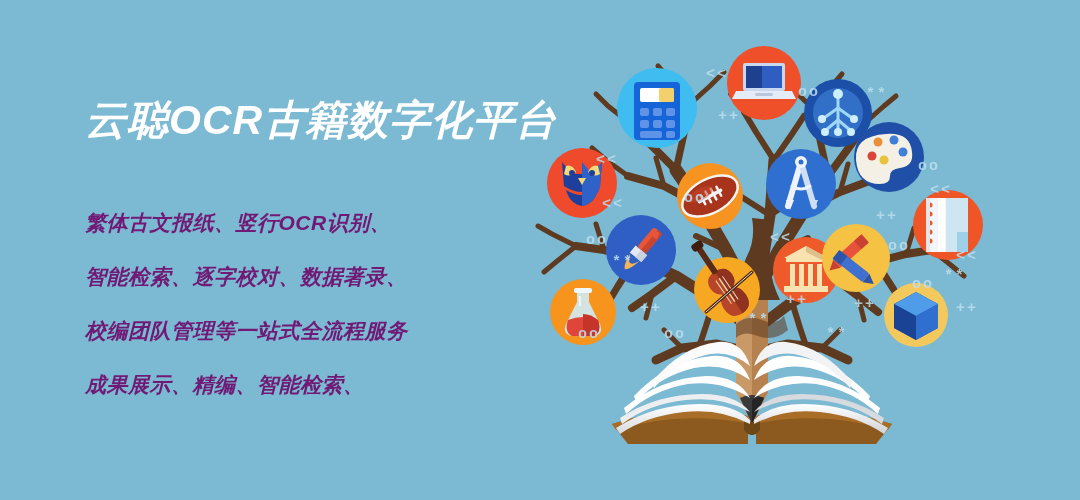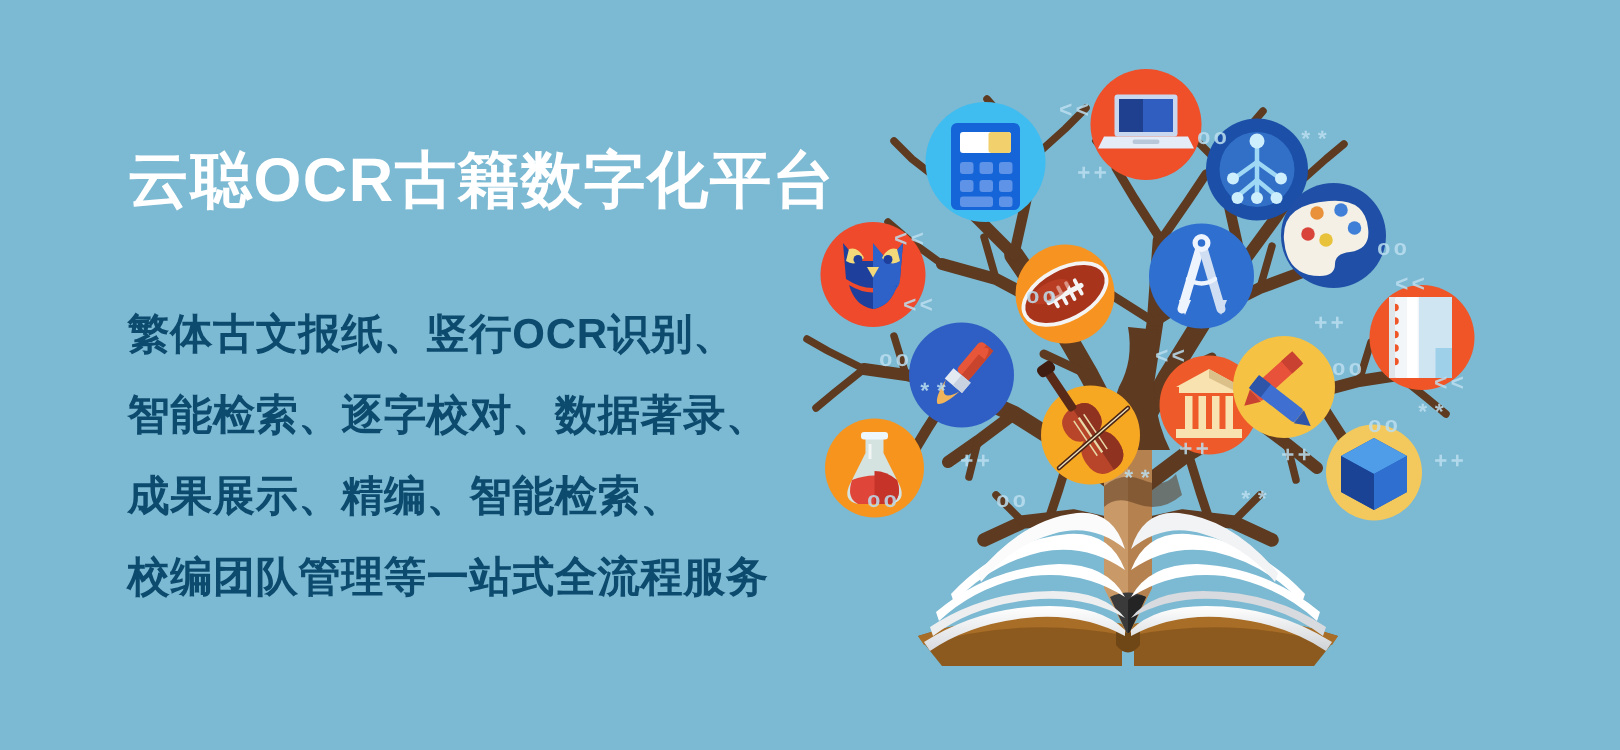--- a/index.html
+++ b/index.html
@@ -26,6 +26,7 @@
     width: 600px;
     height: 388px;
     z-index: 20;
+    font-style: italic;
   }
   .headline {
     position: absolute;

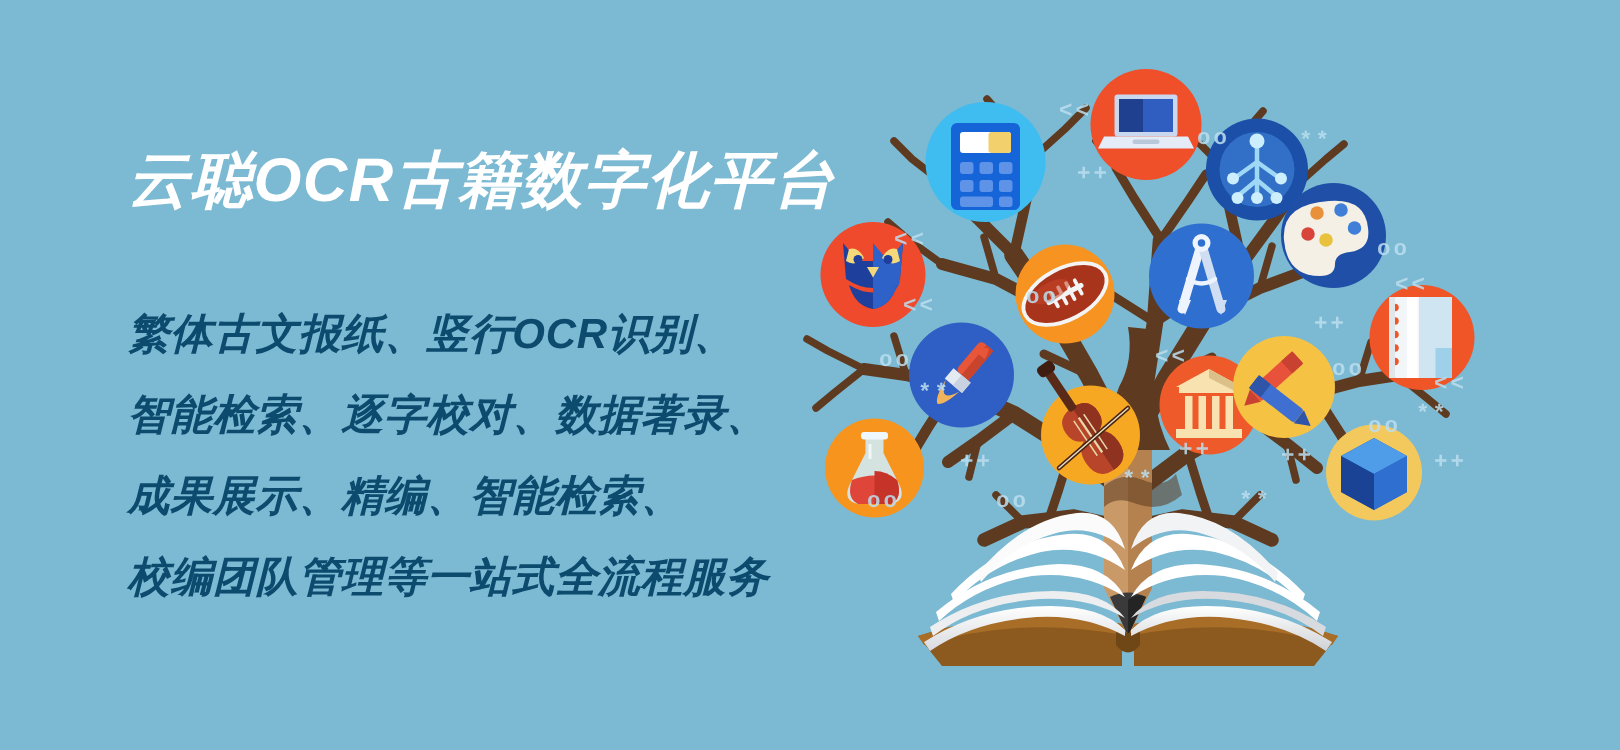--- a/index.html
+++ b/index.html
@@ -43,9 +43,9 @@
     position: absolute;
     left: 85px;
     top: 196px;
-    font-size: 28px;
+    font-size: 21px;
     font-weight: bold;
-    color: #0c4a6e;
+    color: #701a75;
     line-height: 54px;
     letter-spacing: 0.5px;
     white-space: nowrap;

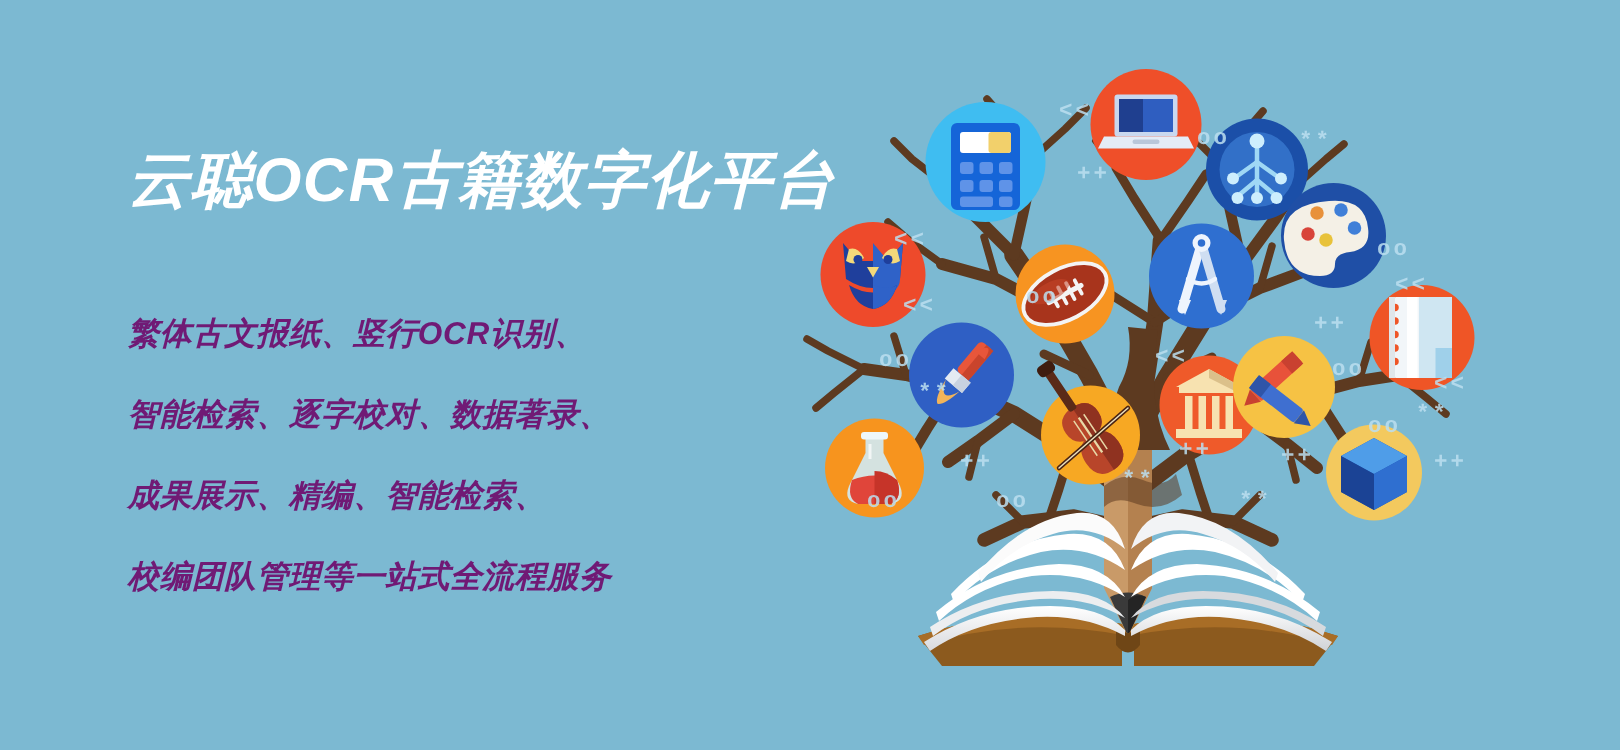--- a/index.html
+++ b/index.html
@@ -392,8 +392,8 @@
     <div class="desc">
       <div>繁体古文报纸、竖行OCR识别、</div>
       <div>智能检索、逐字校对、数据著录、</div>
+      <div>校编团队管理等一站式全流程服务</div>
       <div>成果展示、精编、智能检索、</div>
-      <div>校编团队管理等一站式全流程服务</div>
     </div>
   </div>
 

